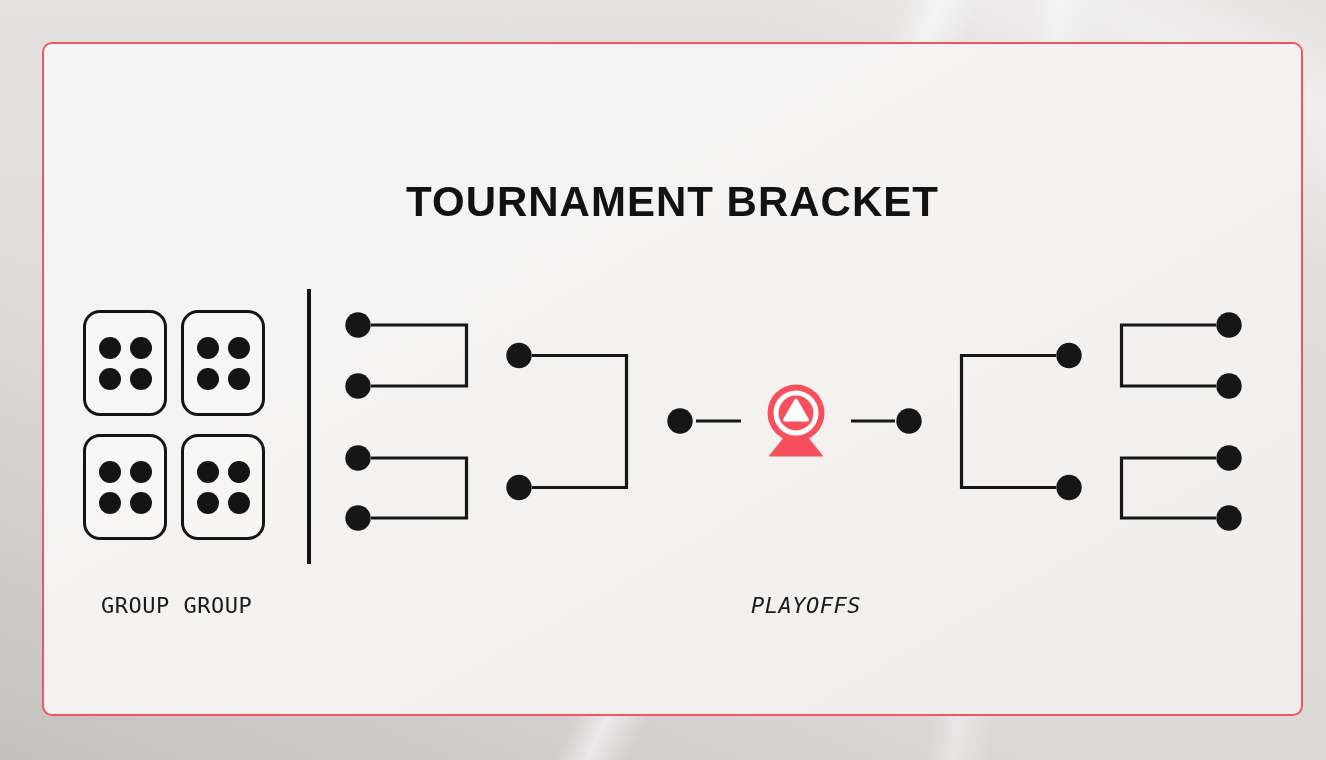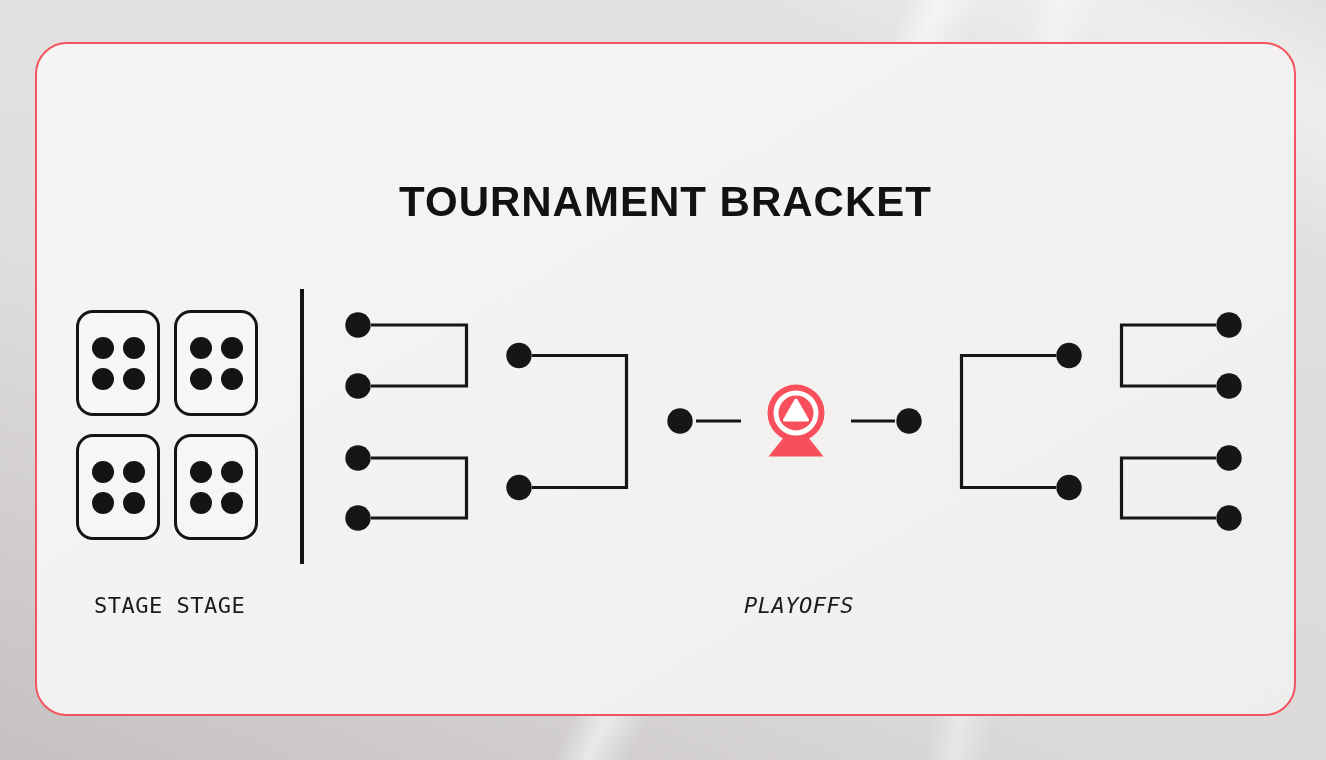--- a/index.html
+++ b/index.html
@@ -18,8 +18,8 @@
       linear-gradient(180deg, #e3e1e0 0%, #dcdad9 100%);
   }
   .frame {
-    position: absolute; left: 35px; top: 42px; width: 1257px; height: 670px;
-    border: 2px solid #f3545f; border-radius: 32px;
+    position: absolute; left: 42px; top: 42px; width: 1257px; height: 670px;
+    border: 2px solid #f3545f; border-radius: 10px;
     background: linear-gradient(150deg, #f6f5f5 0%, #f3f2f1 55%, #f0eeed 100%);
   }
   .title {

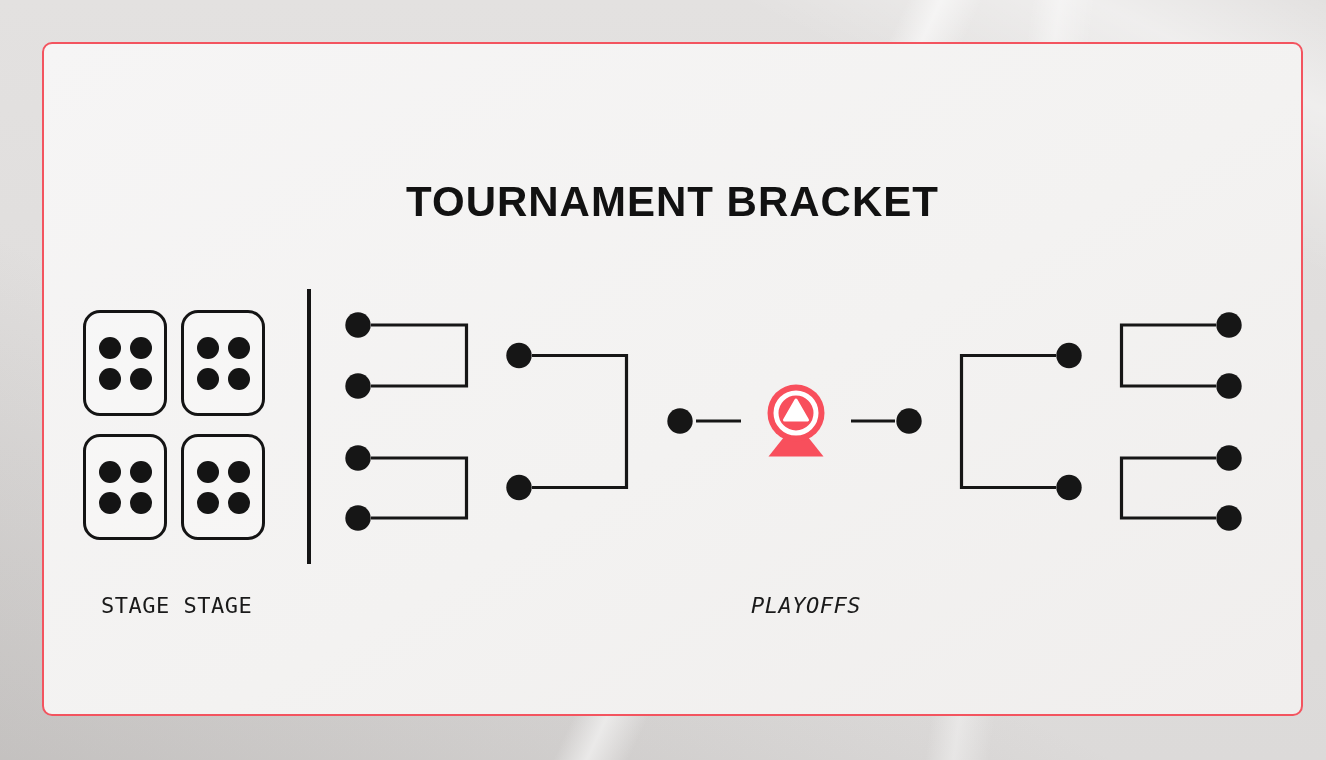--- a/index.html
+++ b/index.html
@@ -95,7 +95,7 @@
 
     <div class="divider"></div>
 
-    <div class="label label-group">STAGE STAGE</div>
+    <div class="label label-group">GROUP GROUP</div>
     <div class="label label-playoffs">PLAYOFFS</div>
   </div>
 

